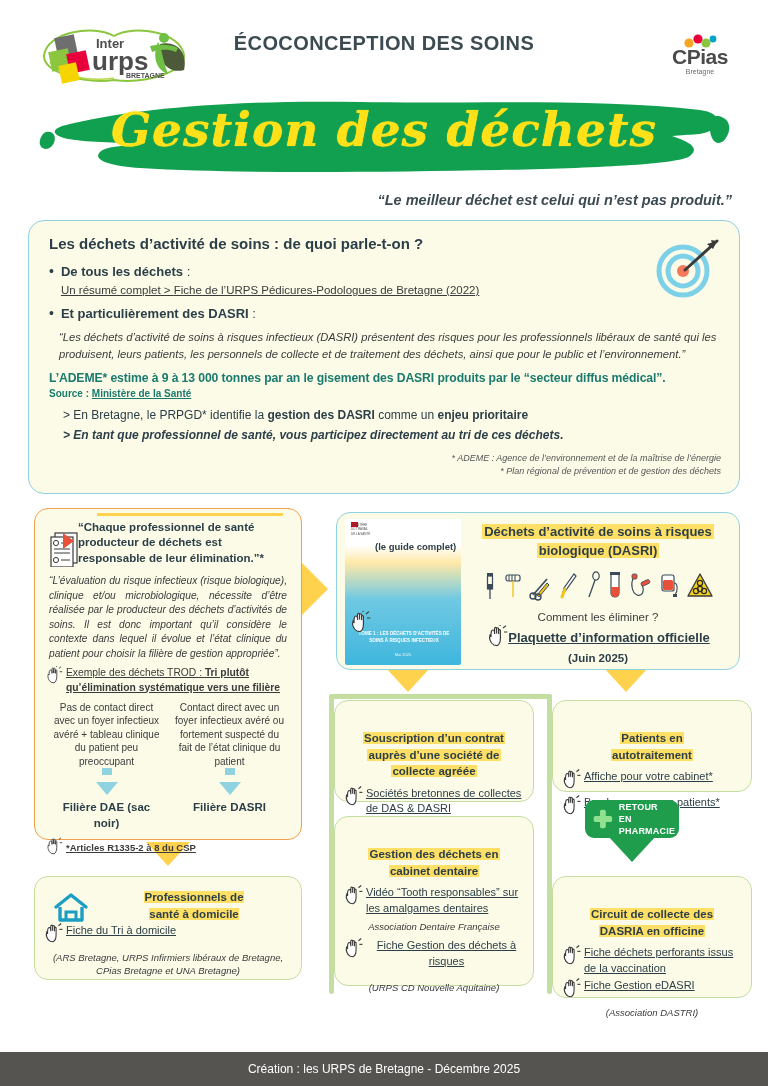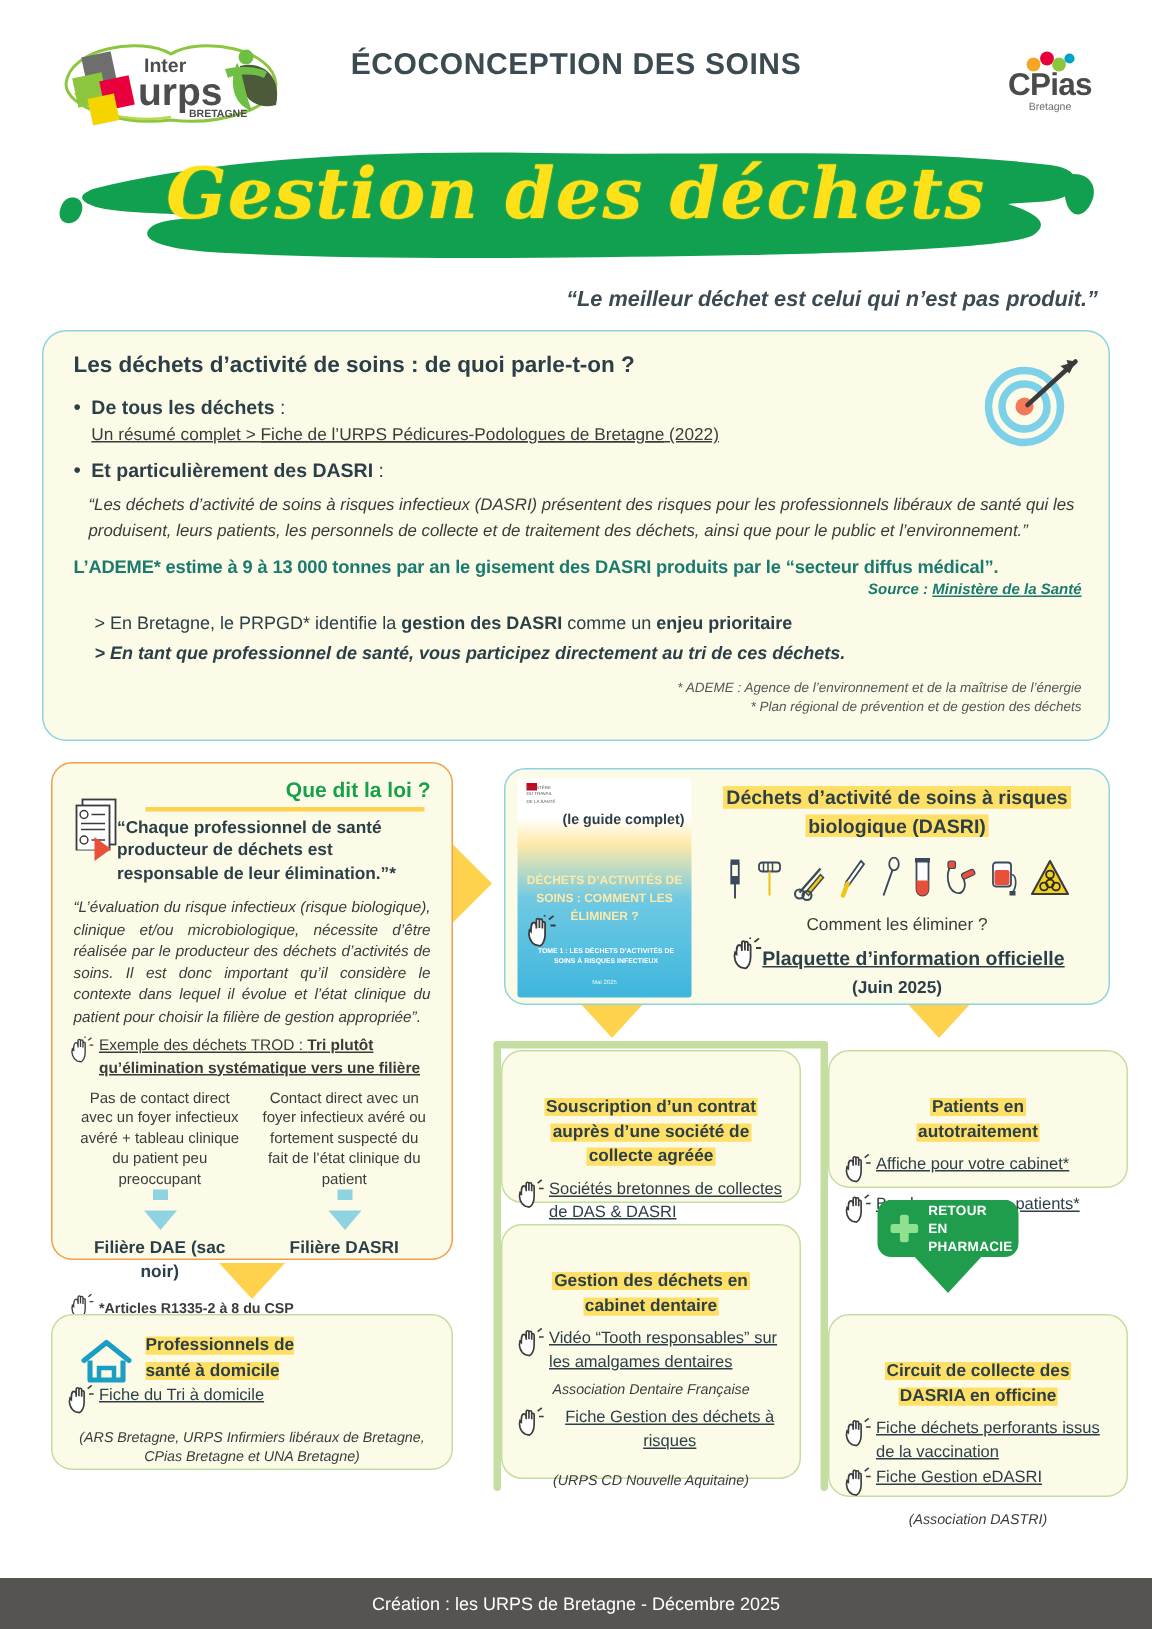--- a/index.html
+++ b/index.html
@@ -60,7 +60,7 @@
   .ademe-line {
     font-size: 12.2px; font-weight: 700; color: #1a7a6e; margin-top: 9px; letter-spacing: -.1px;
   }
-  .source-line { font-size: 10px; font-weight: 700; color: #1a7a6e; text-align: right; margin-top: 3px; font-style: italic; }
+  .source-line { font-size: 10px; font-weight: 700; color: #1a7a6e; margin-top: 3px; }
   .arrow-line { font-size: 12px; margin-top: 9px; margin-left: 14px; color: #2c3e47; }
   .arrow-line b { font-weight: 700; }
   .arrow-line.it { font-style: italic; font-weight: 700; margin-top: 6px; }

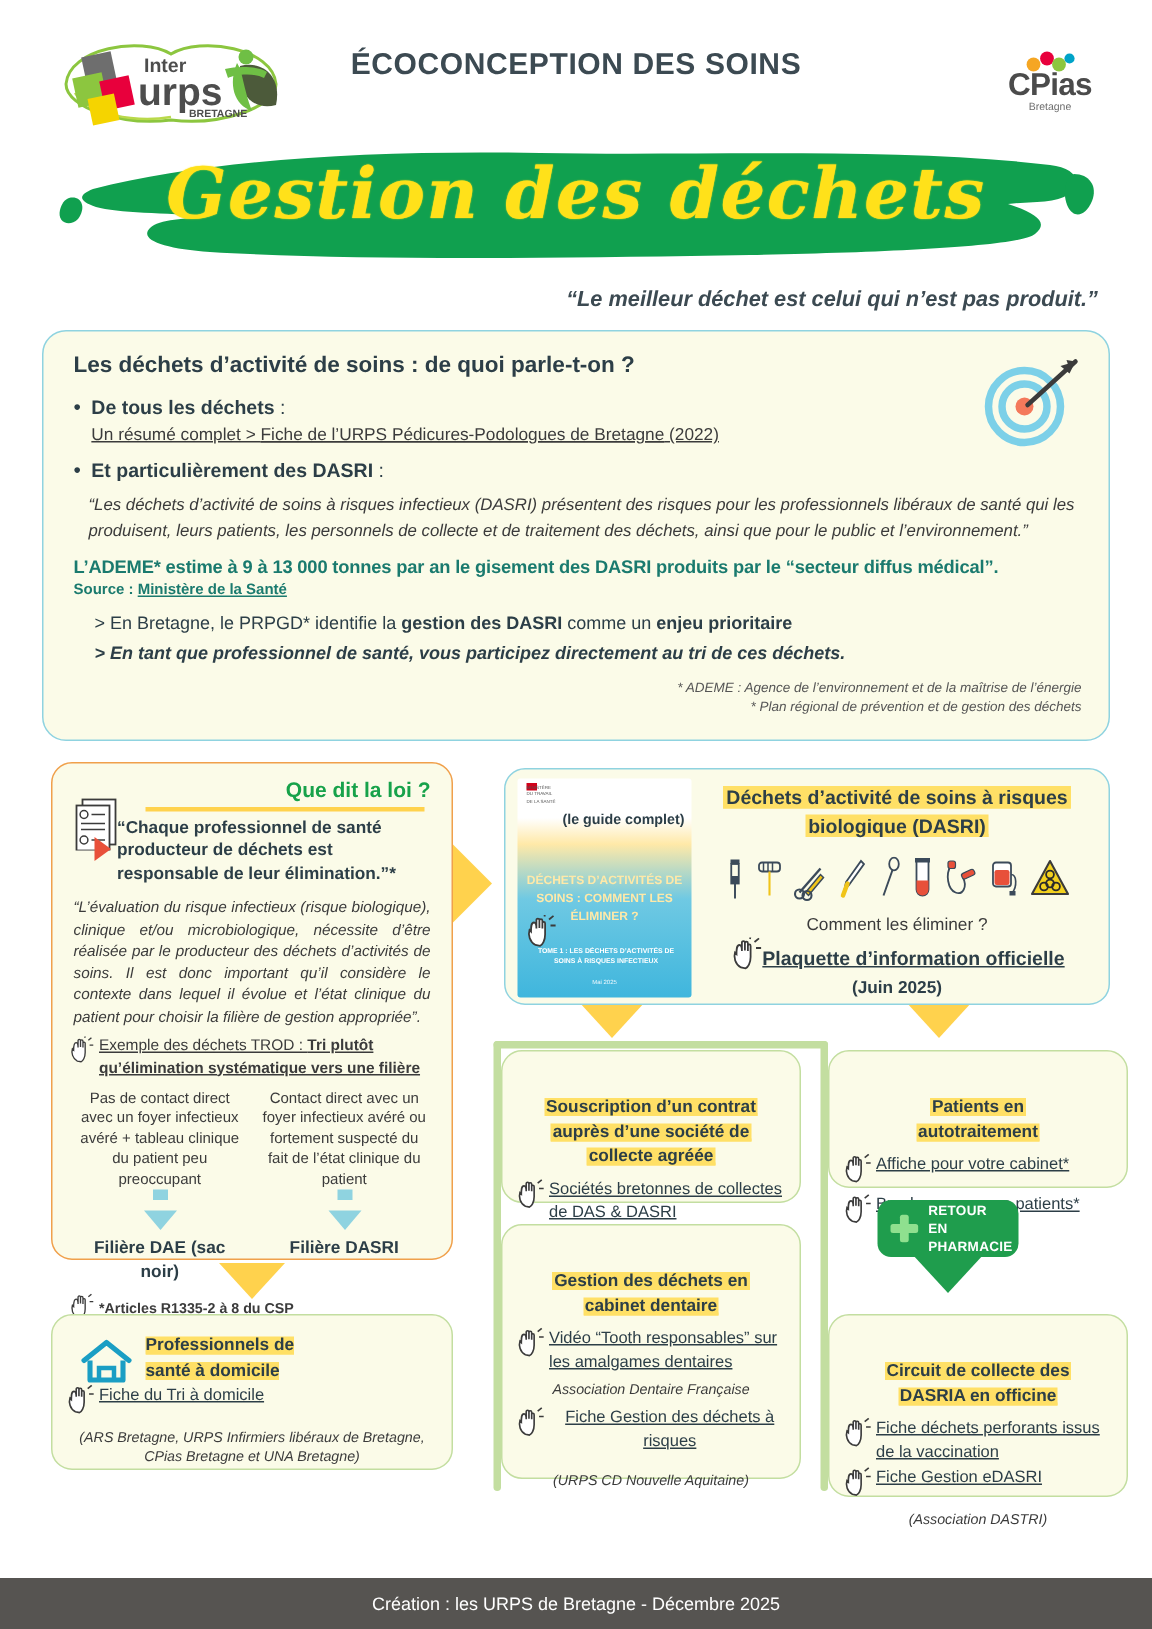--- a/index.html
+++ b/index.html
@@ -254,7 +254,6 @@
     <div class="y-arrow-d" style="left:146px; top:334px;"></div>
 
     <div class="box box-law">
-      <div class="law-title">Que dit la loi ?</div>
       <div style="position:absolute; left:14px; top:22px;">
         <svg width="32" height="36" viewBox="0 0 32 36">
           <rect x="6" y="2" width="22" height="30" fill="#fff" stroke="#3b3b3b" stroke-width="1.2"></rect>

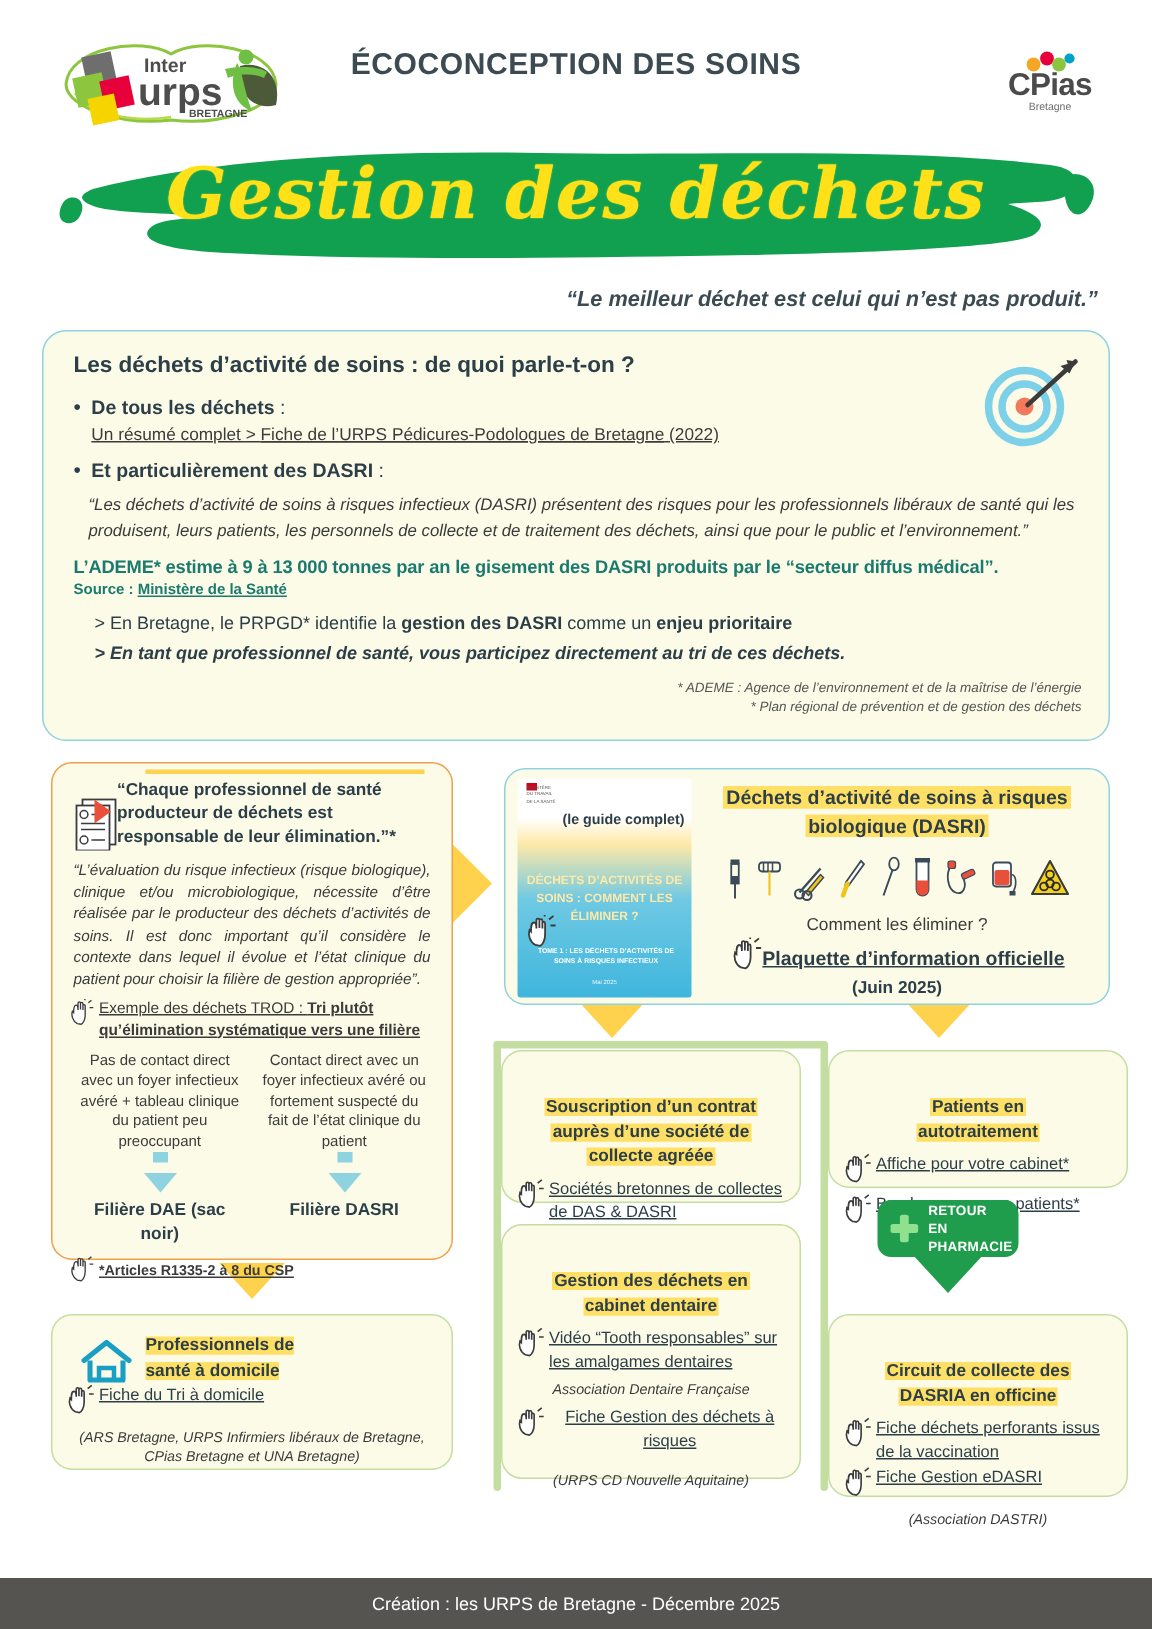--- a/index.html
+++ b/index.html
@@ -318,7 +318,6 @@
         <div class="gc-mark"></div>
         <div class="gc-top">MINISTÈRE<br>DU TRAVAIL<br>DE LA SANTÉ</div>
         <div class="gc-label">(le guide complet)</div>
-        <div class="gc-title">DÉCHETS D’ACTIVITÉS DE SOINS : COMMENT LES ÉLIMINER ?</div>
         <div class="gc-sub">TOME 1 : LES DÉCHETS D’ACTIVITÉS DE SOINS À RISQUES INFECTIEUX</div>
         <div class="gc-date">Mai 2025</div>
         <span style="position:absolute; left:4px; bottom:28px;">

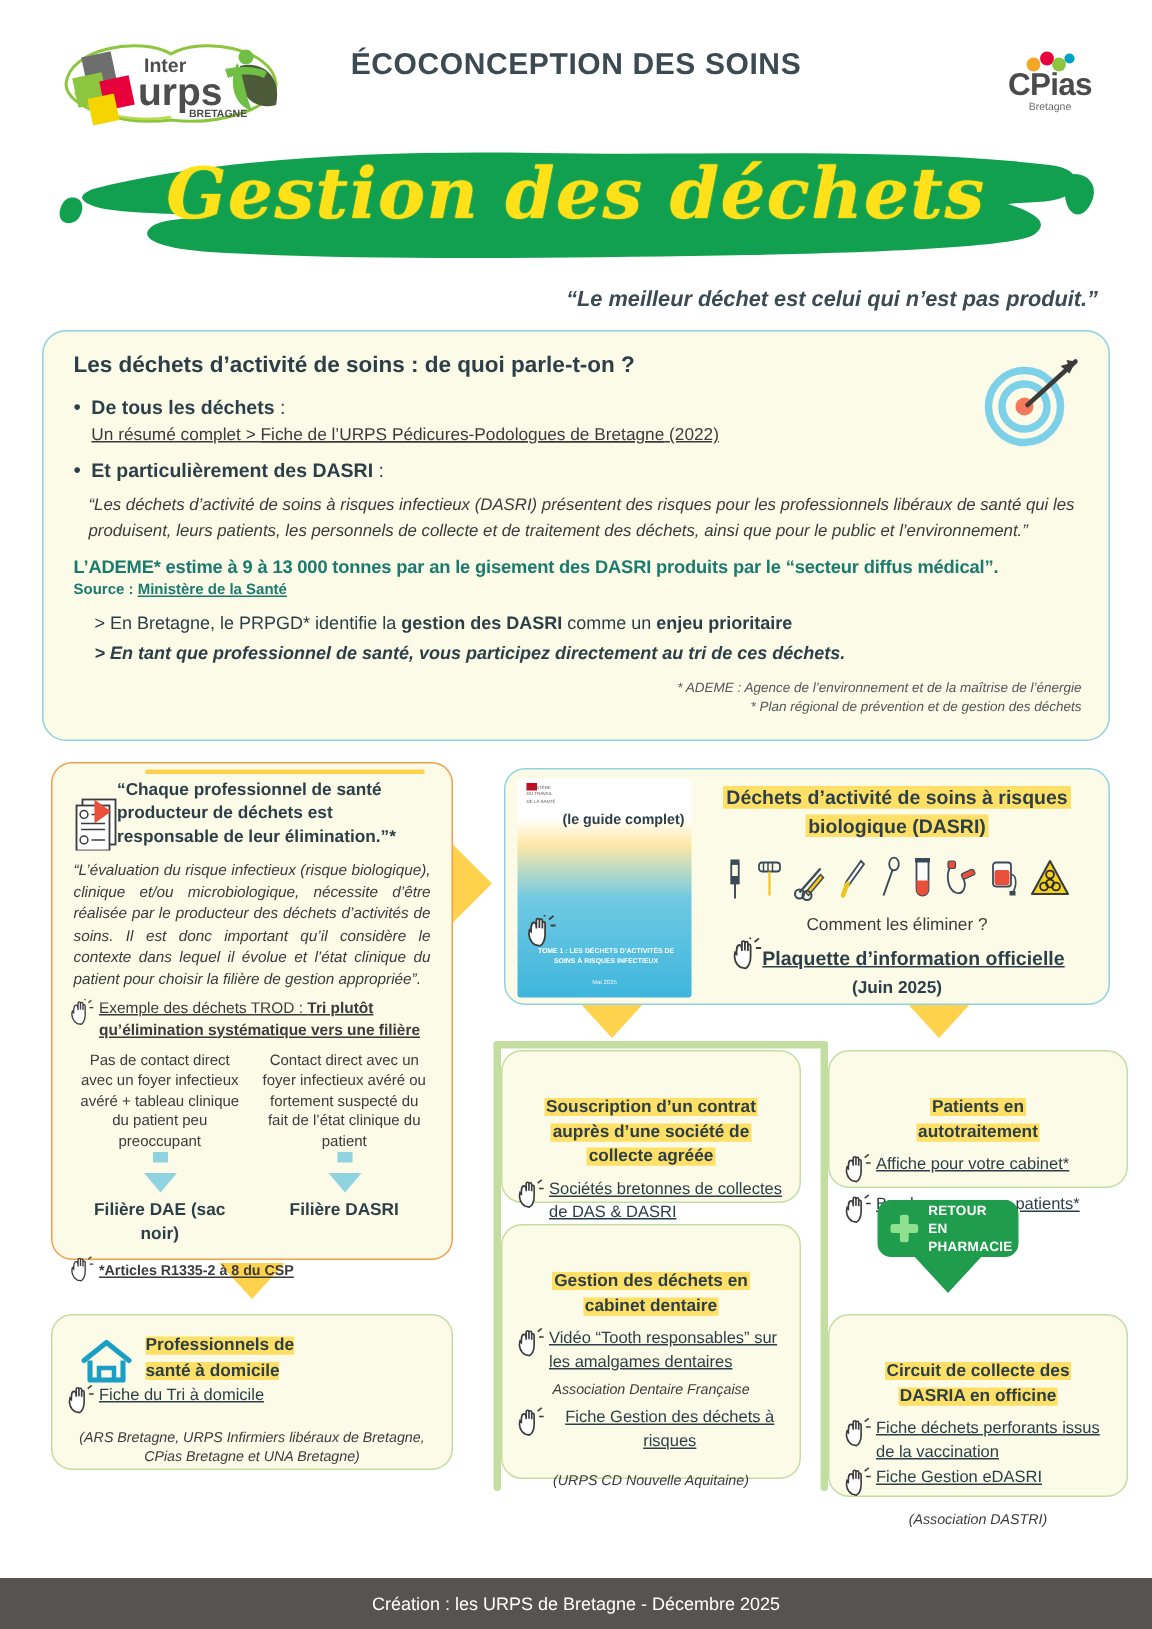--- a/index.html
+++ b/index.html
@@ -126,7 +126,7 @@
   .attrib { text-align: center; font-size: 9.5px; font-style: italic; color: #3b3b3b; margin-top: 4px; padding: 0 8px; line-height: 1.4; }
 
   .home-icon { position: absolute; left: 18px; top: 14px; }
-  .dom-title { position: absolute; left: 62px; right: 10px; top: 12px; font-size: 11.5px; font-weight: 700; line-height: 1.45; color: #2c3e47; }
+  .dom-title { position: absolute; left: 62px; right: 10px; top: 12px; text-align: center; font-size: 11.5px; font-weight: 700; line-height: 1.45; color: #2c3e47; }
   .dom-title span { background: #ffe066; box-shadow: 0 -2px 0 #ffe066 inset; }
 
   .pharma-badge {

